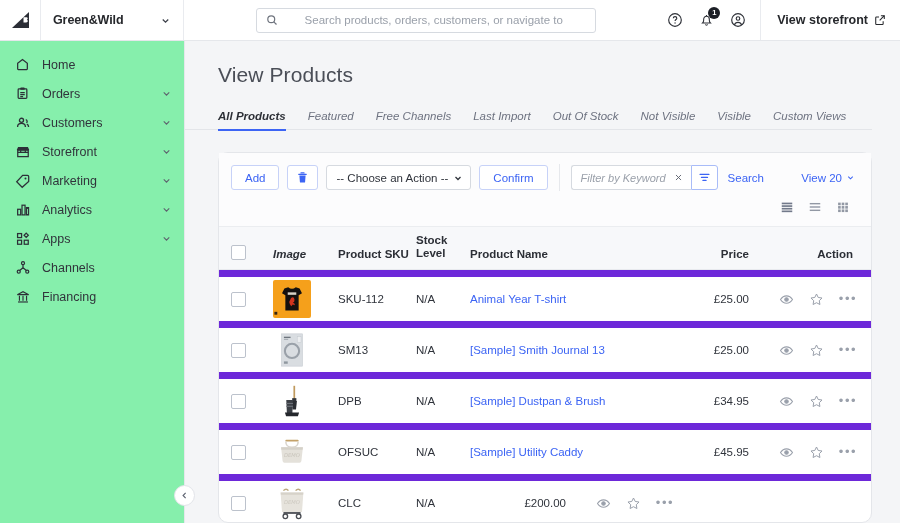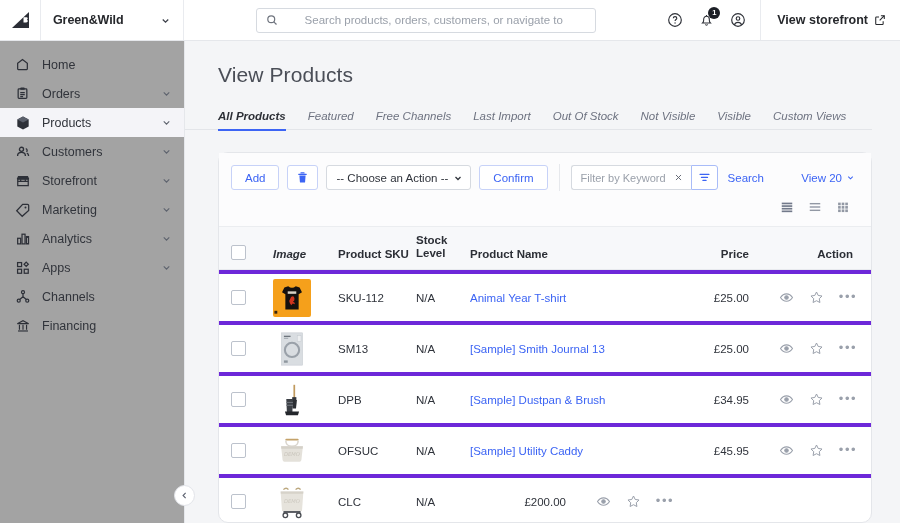--- a/index.html
+++ b/index.html
@@ -52,7 +52,7 @@
 
   
   .sidebar {
-    width: 185px; min-width: 185px; background: #a3a3a3;
+    width: 185px; min-width: 185px; background: #86efac;
     border-right: 1px solid #e5e7eb; padding-top: 9px;
     position: relative;
   }

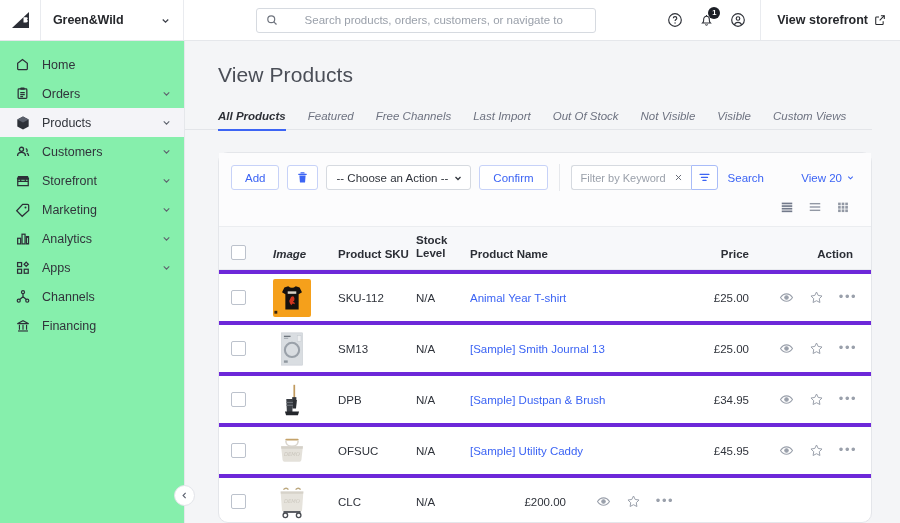--- a/index.html
+++ b/index.html
@@ -262,20 +262,6 @@
         </span>
       </div>
 
-      <div class="nav-item active">
-        <span class="ico">
-          <svg width="16" height="16" viewBox="0 0 18 18" fill="currentColor">
-              <path d="M9 1.7 15.4 5v8L9 16.3 2.6 13V5z"></path>
-              <path d="M9 1.7 15.4 5 9 8.3 2.6 5z" fill="#5a5f6b"></path>
-            </svg>
-        </span>
-        <span class="lbl">Products</span>
-        <span class="car">
-          <svg width="11" height="11" viewBox="0 0 16 16" fill="none" stroke="currentColor" stroke-width="1.6">
-              <path d="M4 6.5L8 10.5L12 6.5"></path>
-            </svg>
-        </span>
-      </div>
 
       <div class="nav-item">
         <span class="ico">

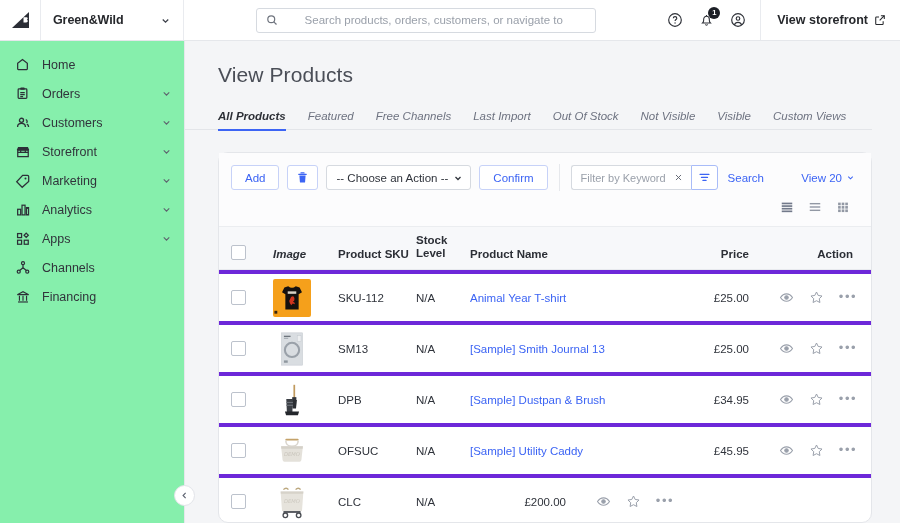--- a/index.html
+++ b/index.html
@@ -116,7 +116,7 @@
     height: 25px; border: 1px solid #d6dae0; border-right: none; border-radius: 3px 0 0 3px;
     background: #fff; display: flex; align-items: center; gap: 8px; padding: 0 8px 0 9px;
   }
-  .filter-input .ph { font-size: 11px; color: #9aa0aa; white-space: nowrap; }
+  .filter-input .ph { font-size: 11px; color: #9aa0aa; white-space: nowrap; font-style: italic; }
   .filter-btn {
     width: 27px; height: 25px; border: 1px solid #a9bcf8; border-radius: 0 3px 3px 0;
     background: #fff; display: flex; align-items: center; justify-content: center; cursor: pointer; color:#3c64f4;

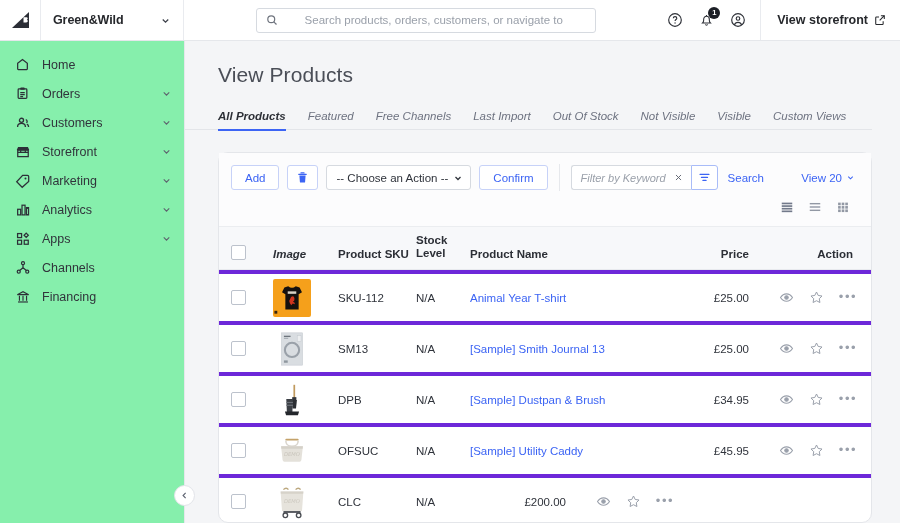--- a/index.html
+++ b/index.html
@@ -132,7 +132,7 @@
   
   .table { flex: 1; min-height: 0; overflow: hidden; }
   .trow {
-    display: flex; align-items: center; height: 51px; border-top: 4px solid #6d28d9;
+    display: flex; align-items: center; height: 51px; border-top: 7px solid #6d28d9;
     padding: 0 14px 0 12px; font-size: 11.5px; color: #2f333b;
   }
   .thead {

